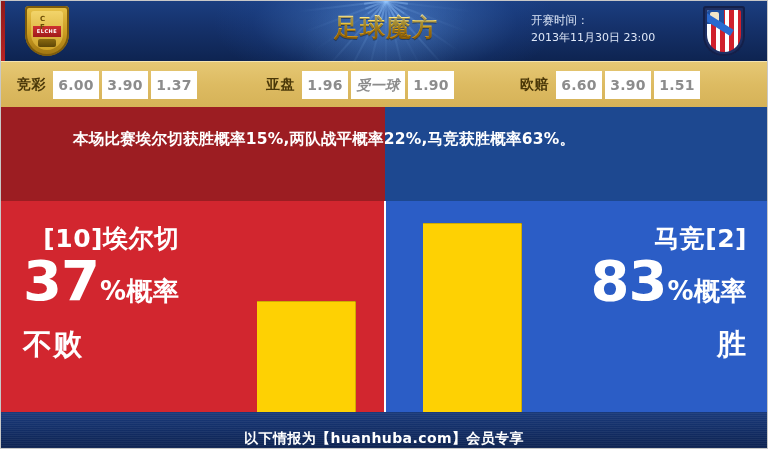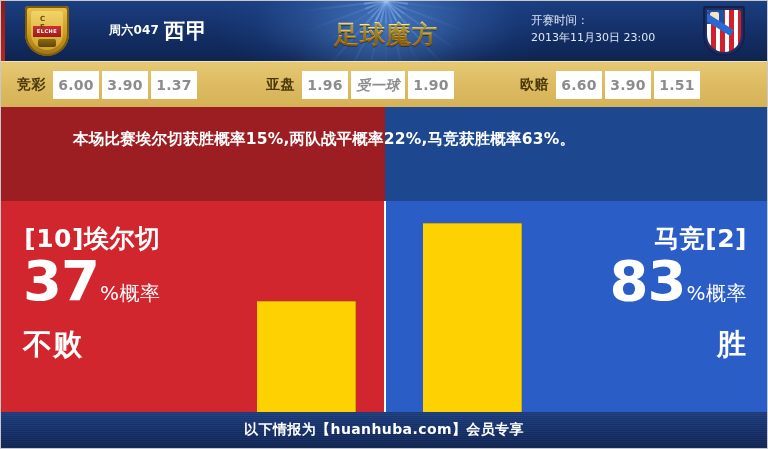--- a/index.html
+++ b/index.html
@@ -297,9 +297,6 @@
       <div class="base"></div>
     </div>
 
-    <div class="league">
-      <span class="round">周六047</span><span class="name">西甲</span>
-    </div>
 
     <div class="logo-center">
       <span class="txt">足球魔方</span>

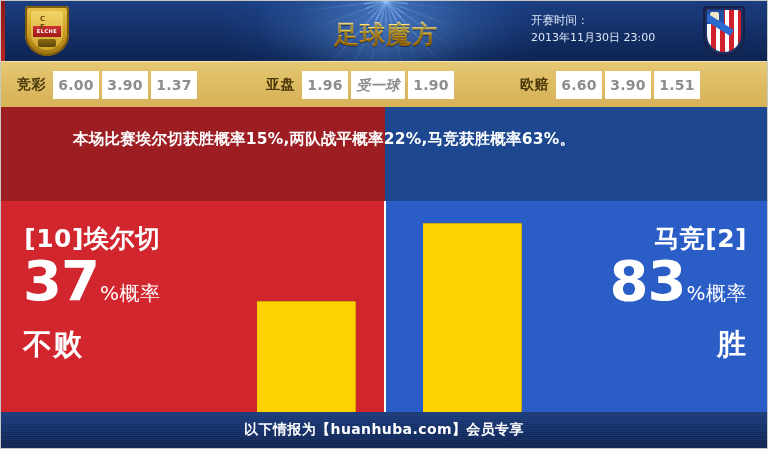--- a/index.html
+++ b/index.html
@@ -126,7 +126,7 @@
   .logo-center {
     position: absolute; left: 326px; top: 10px;
     width: 118px; height: 40px;
-    display: flex; align-items: flex-end; justify-content: center;
+    display: flex; align-items: flex-start; justify-content: center;
   }
   .logo-center .txt {
     font-size: 25px; font-weight: bold; letter-spacing: 1px;

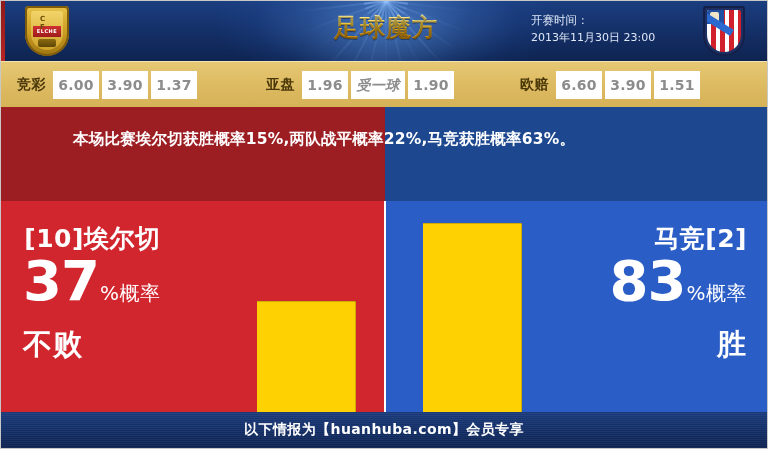--- a/index.html
+++ b/index.html
@@ -231,7 +231,7 @@
     font-size: 56px; font-weight: bold; letter-spacing: -1px;
   }
   .prob-suffix {
-    font-size: 20px; font-weight: normal; margin-left: 1px;
+    font-size: 26px; font-weight: bold; margin-left: 1px;
     letter-spacing: .5px;
     margin-top: 40px;
   }

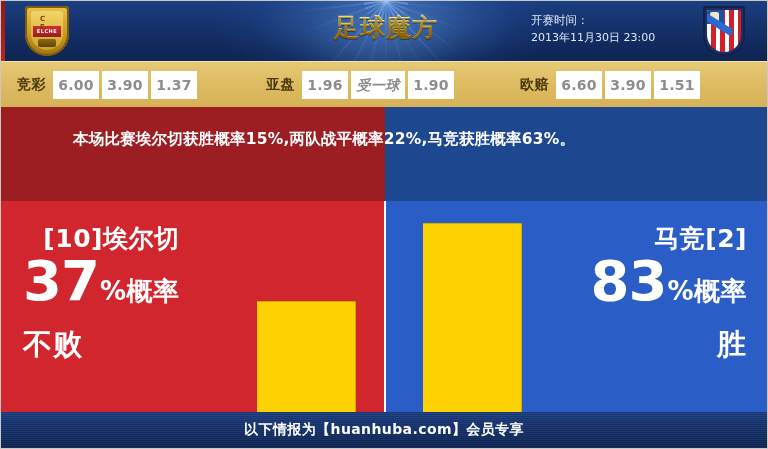--- a/index.html
+++ b/index.html
@@ -247,7 +247,7 @@
     background:
       repeating-linear-gradient(0deg, rgba(255,255,255,.05) 0 1px, rgba(0,0,0,0) 1px 2px),
       linear-gradient(180deg,#1a3a7a 0%, #14306a 40%, #0d2250 100%);
-    display: flex; align-items: center; justify-content: center;
+    display: flex; align-items: flex-end; justify-content: center;
   }
   .footer-text {
     color: #ffffff; font-size: 14px; font-weight: bold; letter-spacing: .4px;

